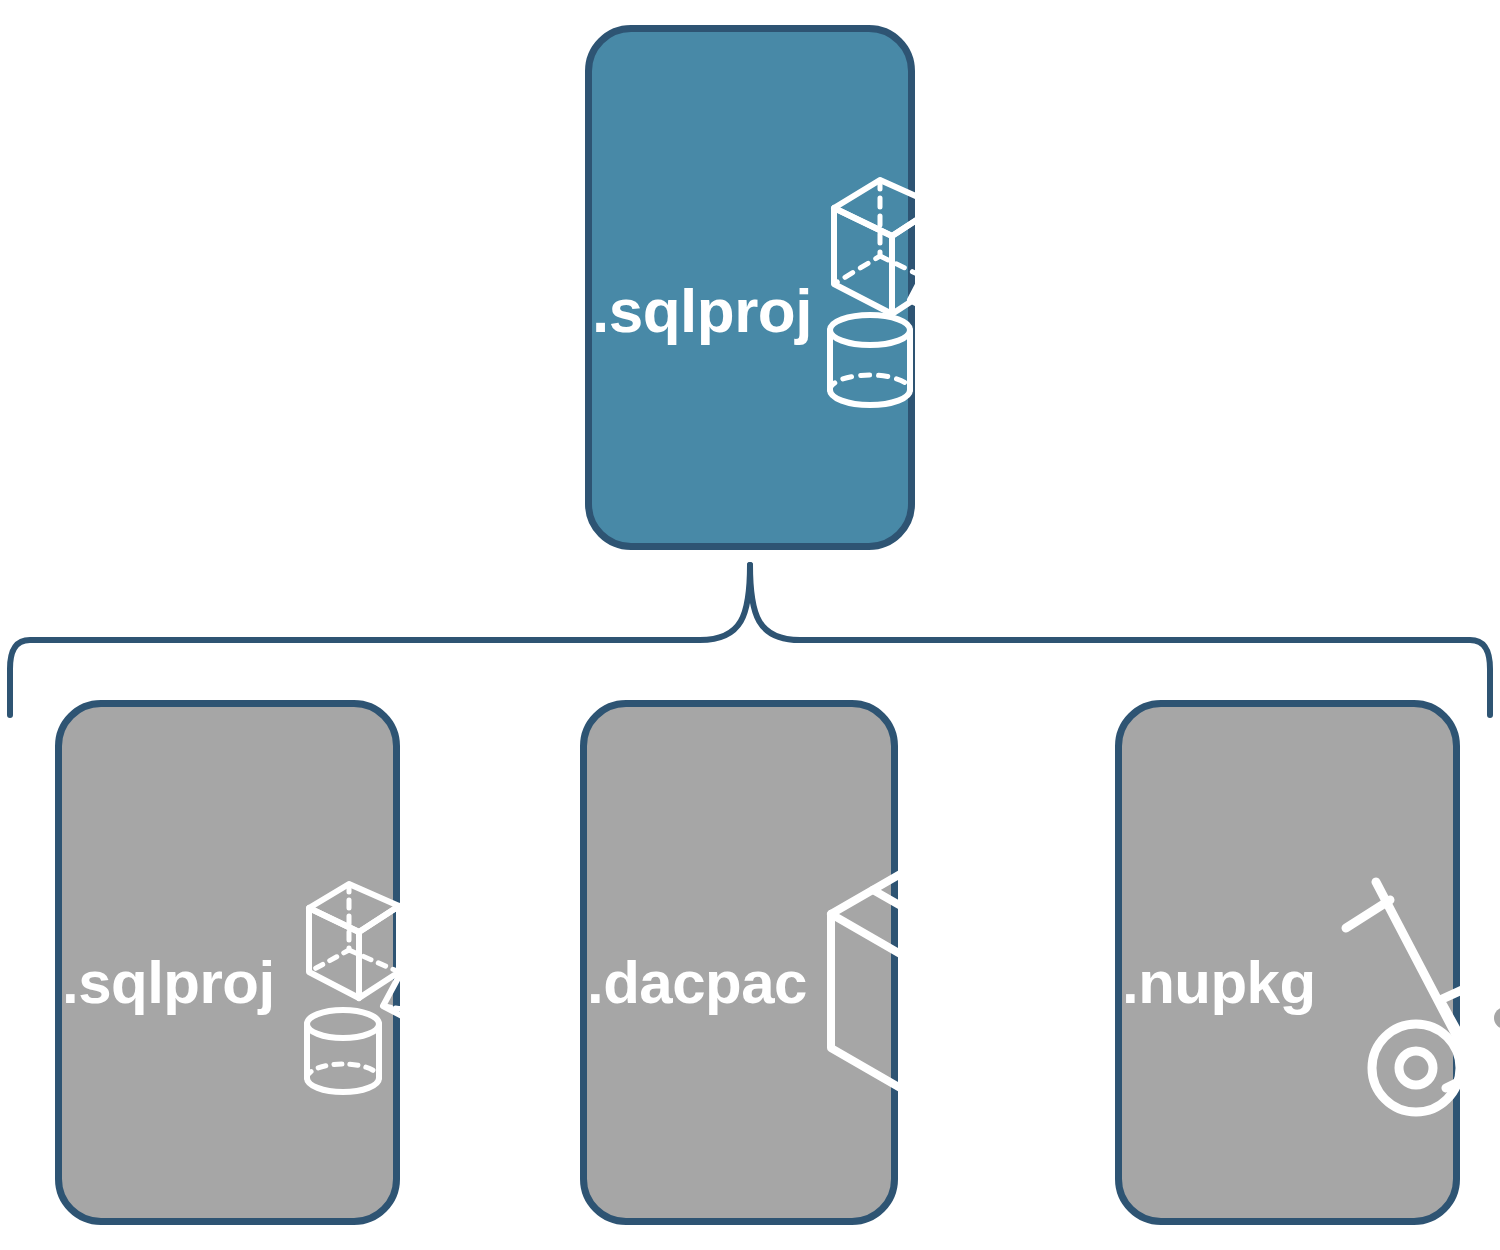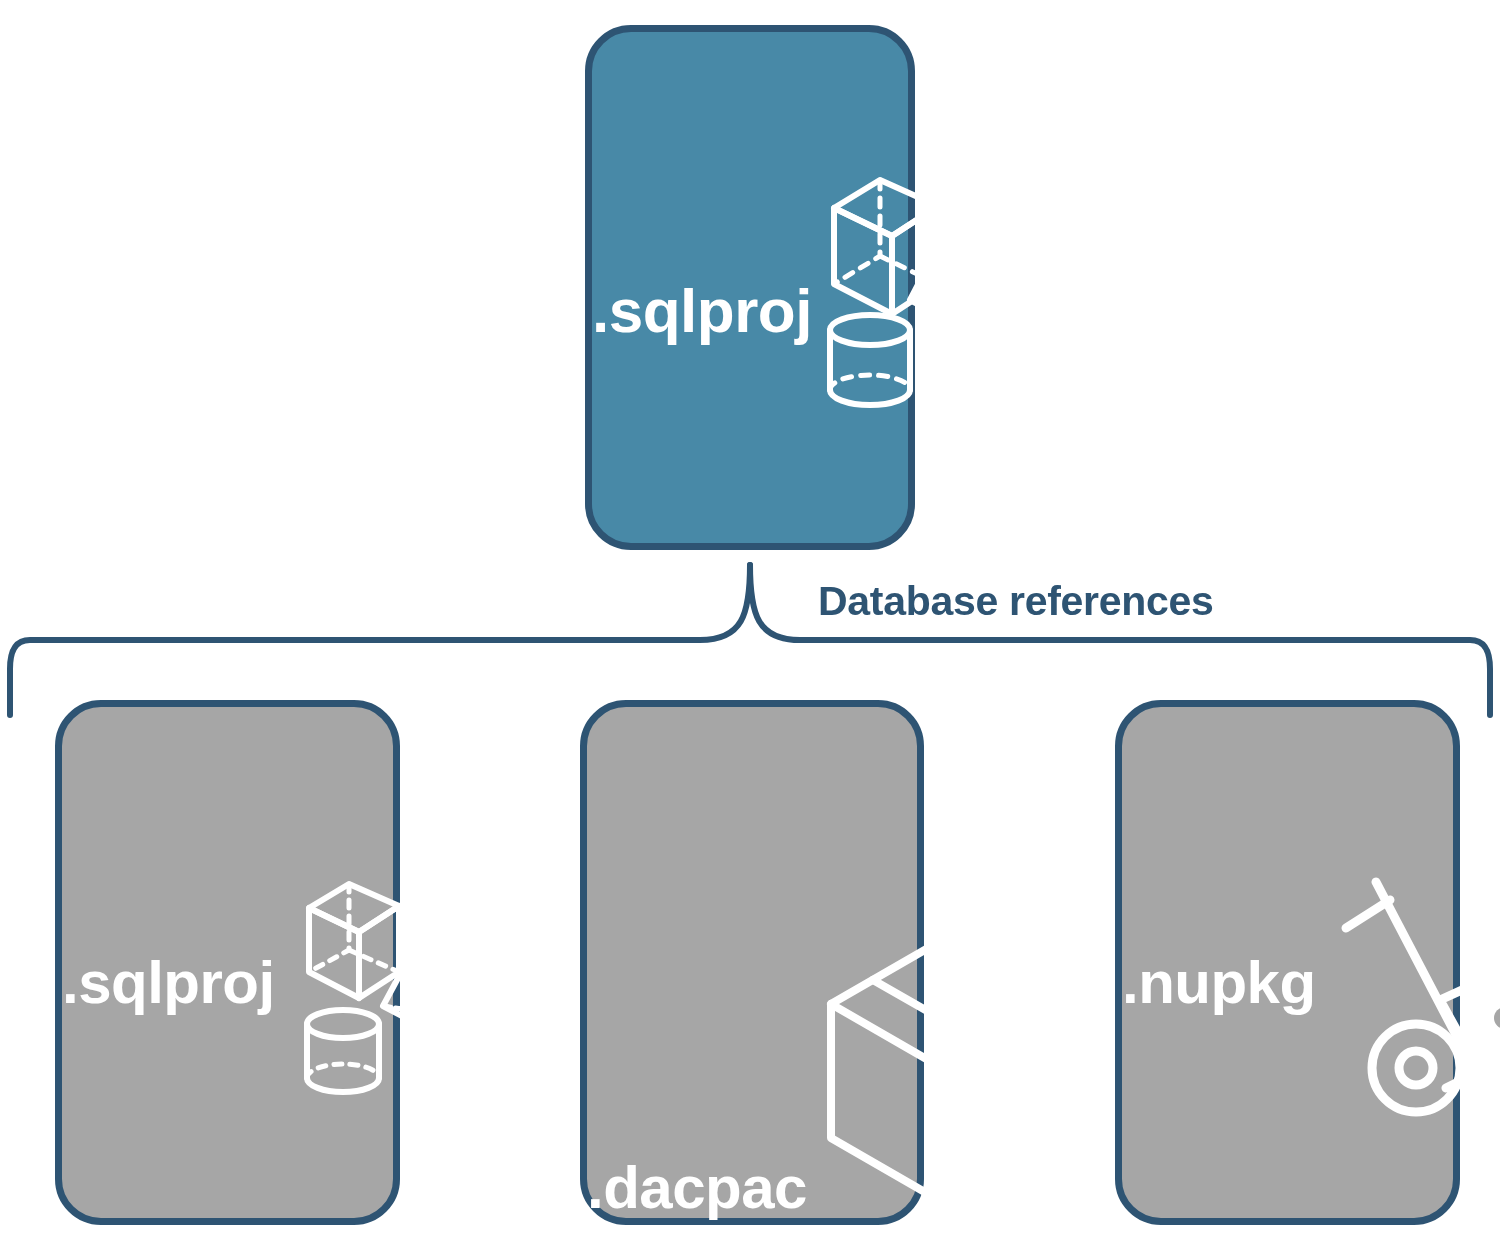--- a/index.html
+++ b/index.html
@@ -136,7 +136,6 @@
              C 1486 95, 1490 108, 1490 124
              L 1490 170" stroke="#2e5473" stroke-width="6" fill="none" stroke-linecap="round"></path>
   </svg>
-  <div id="brace-label">Database references</div>
 
   <div class="card ref-card" id="card-sqlproj">
     <div class="card-title">.sqlproj</div>

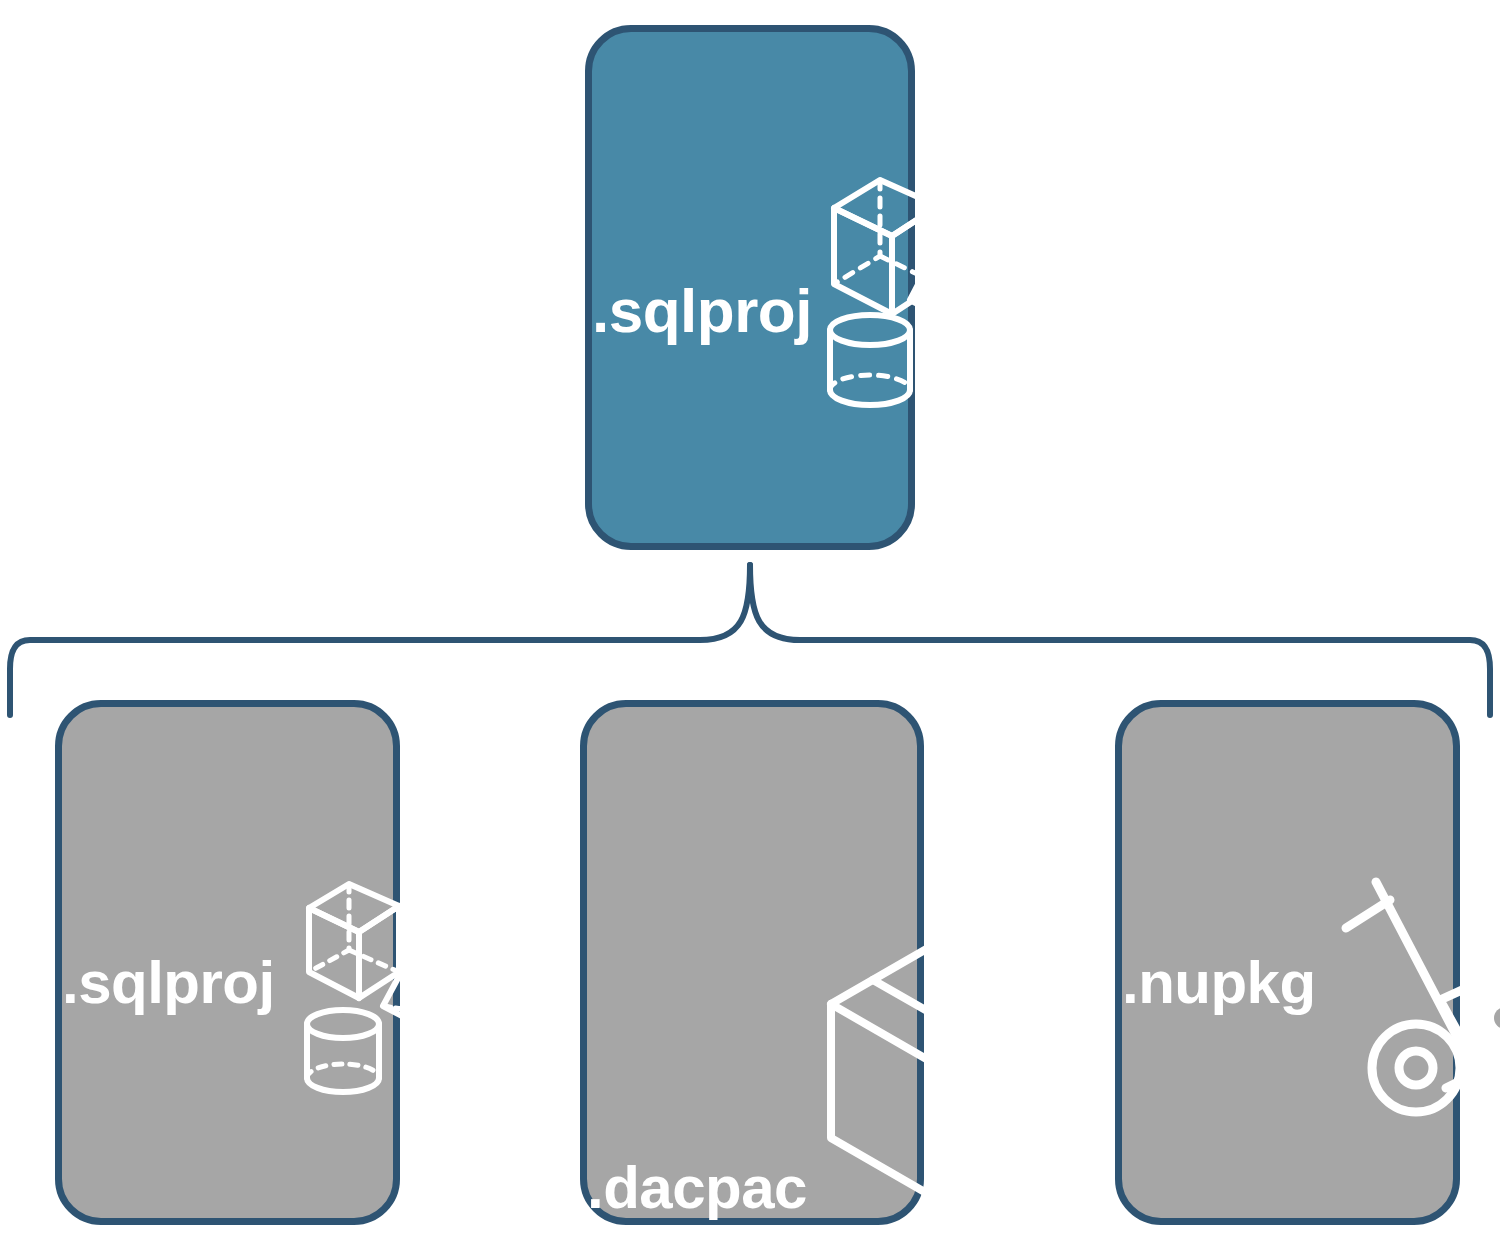--- a/index.html
+++ b/index.html
@@ -50,7 +50,7 @@
   }
   .ref-card .card-title{ font-size:60px; margin-top:40px; }
   #card-sqlproj{ left:55px;   width:345px; }
-  #card-dacpac{ left:580px;  width:344px;align-items:flex-end; }
+  #card-dacpac{ left:580px;  width:318px; }
   #card-nupkg{  left:1115px; width:345px; }
 
   

